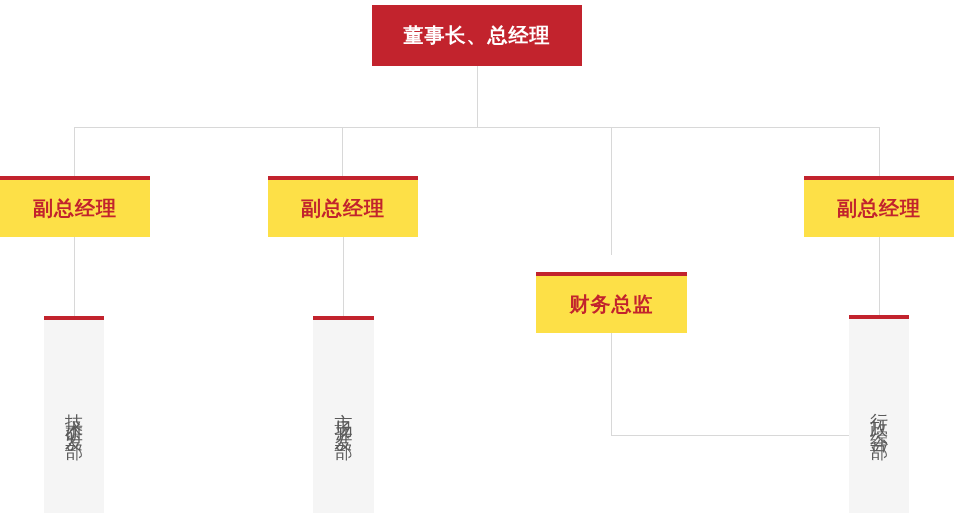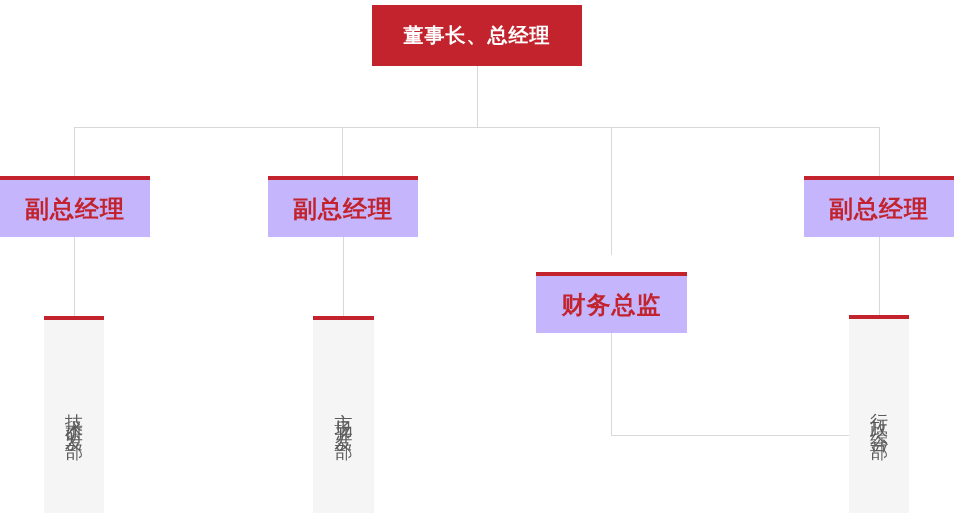--- a/index.html
+++ b/index.html
@@ -32,10 +32,10 @@
   .mgr-node {
     position: absolute;
     height: 61px;
-    background: #c4b5fd;
+    background: #fde047;
     border-top: 4px solid #c2232d;
     color: #c2232d;
-    font-size: 24px; font-weight: bold; letter-spacing: 1px;
+    font-size: 20px; font-weight: bold; letter-spacing: 1px;
     display: flex; align-items: center; justify-content: center;
   }
   .mgr-1 { left: 0;     top: 176px; width: 150px; }

